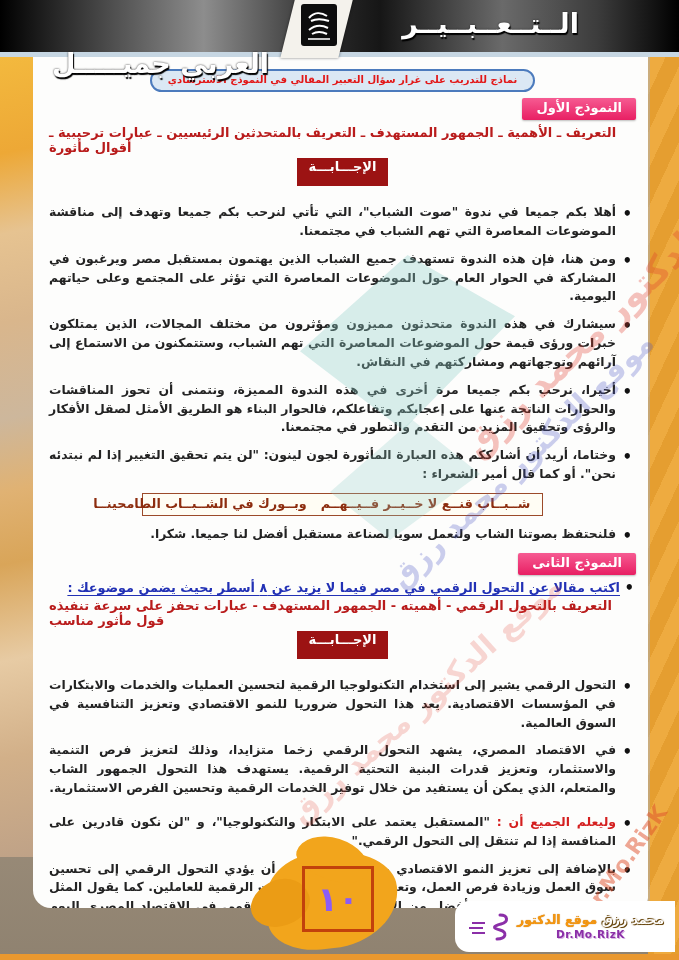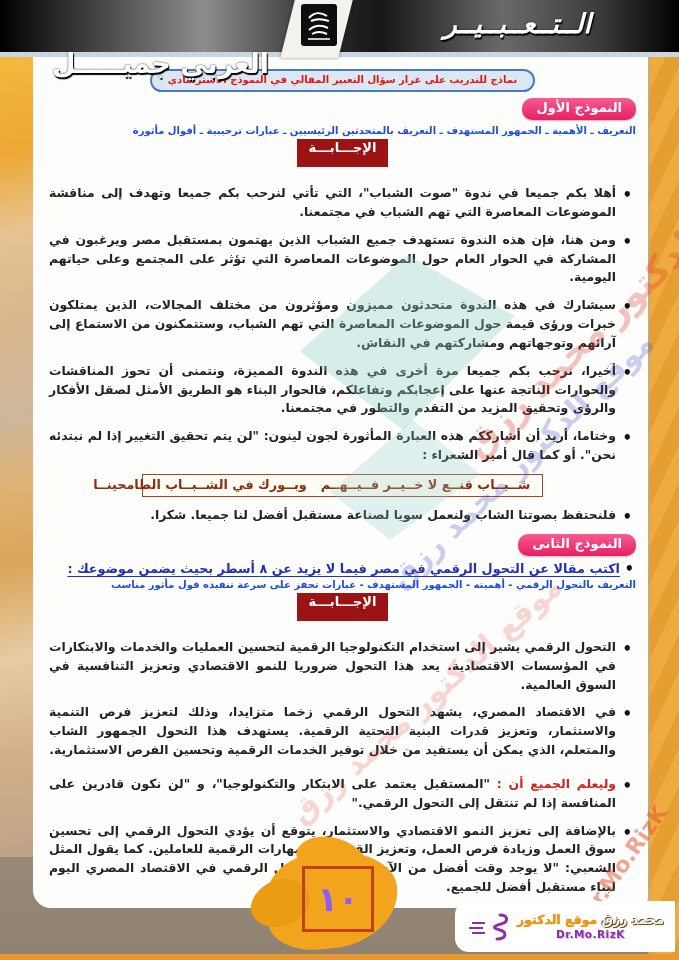--- a/index.html
+++ b/index.html
@@ -13,7 +13,7 @@
     background:linear-gradient(90deg,#000 0%,#4c4c4c 16%,#8d8d8d 30%,#2b2b2b 48%,#161616 56%,#6a6a6a 74%,#3c3c3c 88%,#000 100%);}
   .banner-title{position:absolute;top:8px;color:#fff;font-weight:bold;font-size:27px;
     text-shadow:1px 2px 1px #000,0 0 2px #222;white-space:nowrap;}
-  .banner-title.right{right:88px;font-style:italic;}
+  .banner-title.right{right:100px;}
   .banner-title.left{left:52px;margin-top:40px;}
   .slash{position:absolute;left:288px;top:-4px;width:58px;height:62px;background:#f4f2ec;
     transform:skewX(-14deg);box-shadow:0 0 3px rgba(0,0,0,.5);}

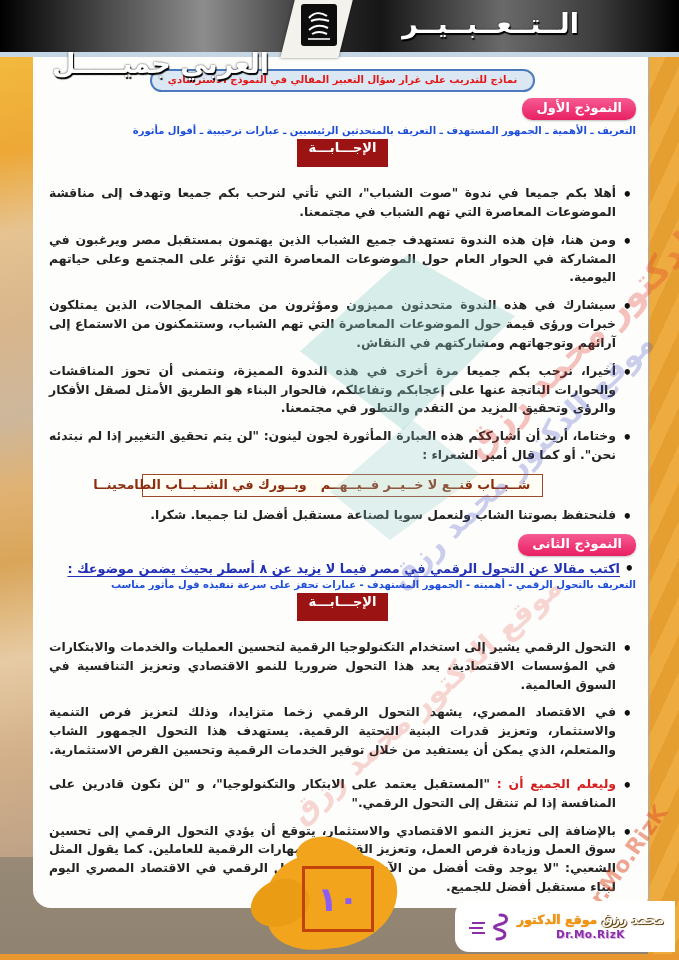--- a/index.html
+++ b/index.html
@@ -34,7 +34,7 @@
   .intro-title{width:fit-content;margin:4px auto 6px;background:#dbe8f4;border:2px solid #4c7bbd;
     border-radius:16px;padding:3px 16px 5px;color:#e21717;font-size:10px;font-weight:bold;}
   .pill{width:fit-content;background:linear-gradient(180deg,#f65b92,#e81f63);color:#fff;
-    border-radius:10px;padding:2px 14px 5px;font-size:13px;font-weight:bold;margin:2px 0 5px;
+    border-radius:2px;padding:2px 14px 5px;font-size:13px;font-weight:bold;margin:2px 0 5px;
     box-shadow:0 1px 2px rgba(0,0,0,.25);}
   .q-line{position:relative;padding-right:16px;color:#2231b5;font-weight:bold;font-size:12.8px;margin:2px 0 3px;}
   .q-line::before{content:"\2022";position:absolute;right:2px;top:-1px;color:#111;font-size:15px;}

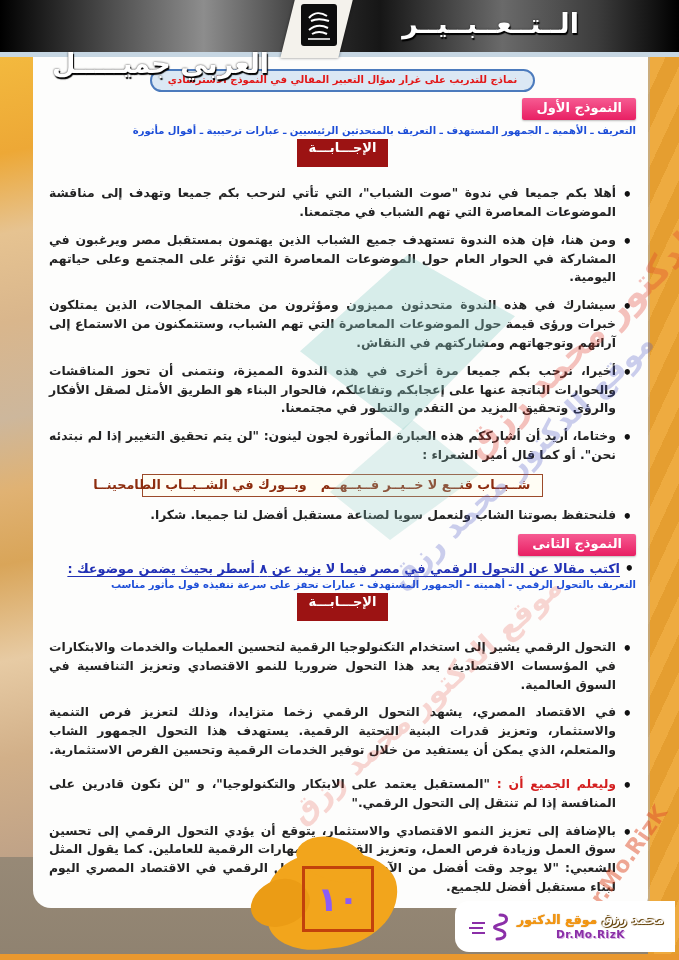--- a/index.html
+++ b/index.html
@@ -39,7 +39,7 @@
   .q-line{position:relative;padding-right:16px;color:#2231b5;font-weight:bold;font-size:12.8px;margin:2px 0 3px;}
   .q-line::before{content:"\2022";position:absolute;right:2px;top:-1px;color:#111;font-size:15px;}
   .q-text{text-decoration:underline;text-underline-offset:3px;}
-  .req{color:#1d4ed8;font-size:10px;font-weight:bold;text-align:right;margin:2px 0 3px;}
+  .req{color:#b91c1c;font-size:13px;font-weight:bold;text-align:left;margin:2px 0 3px;}
   .answer-label{width:fit-content;margin:2px auto 17px;background:#9c1313;color:#fff;
     font-size:13px;font-weight:bold;padding:1px 12px 12px;}
   .ans-list{list-style:none;margin:0;padding:0 4px 0 0;}

